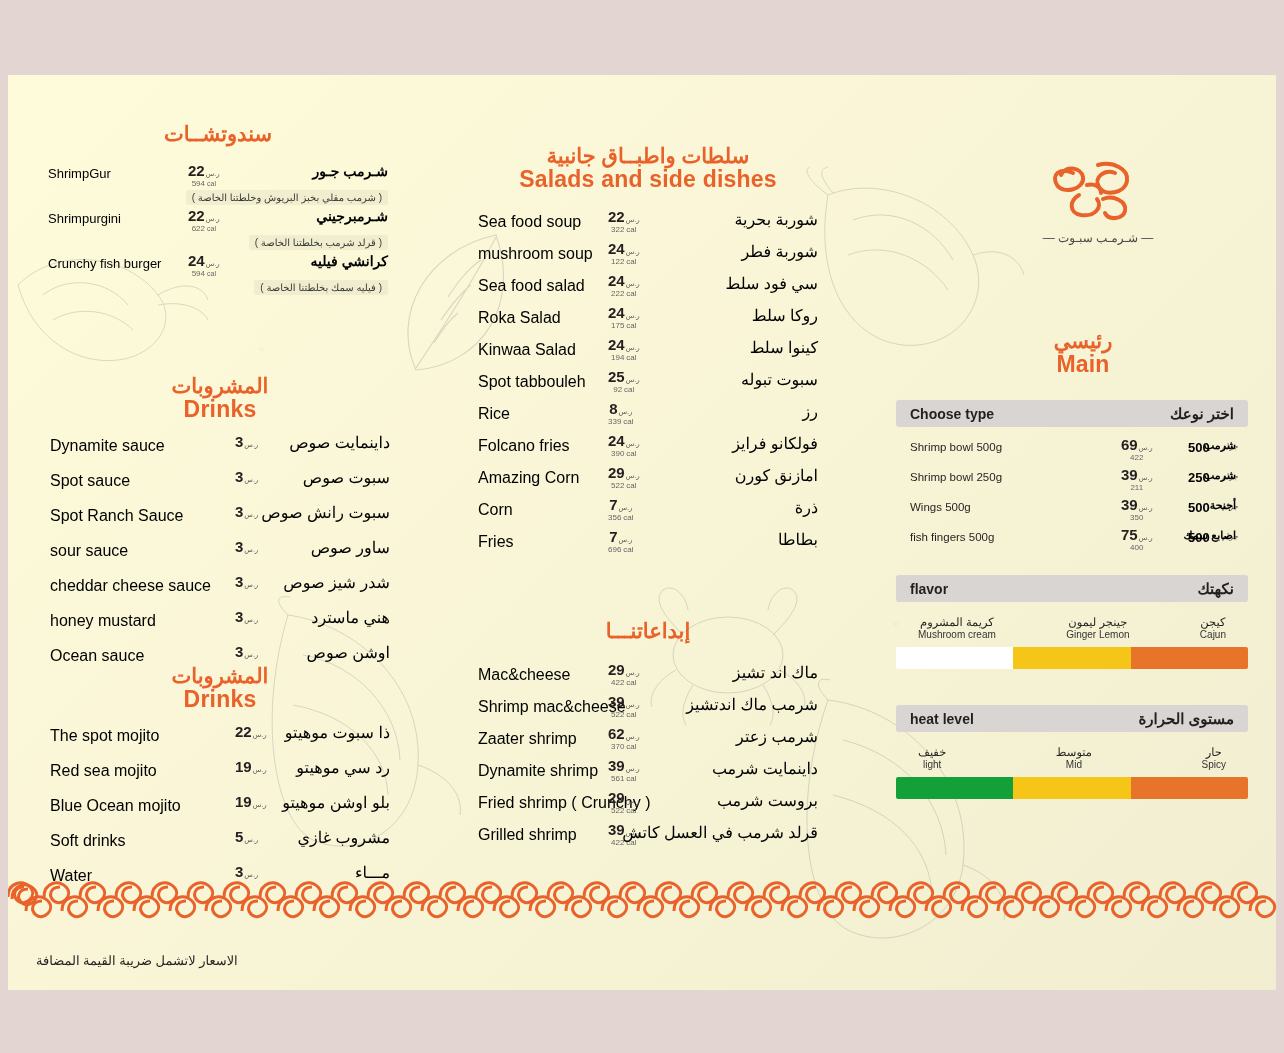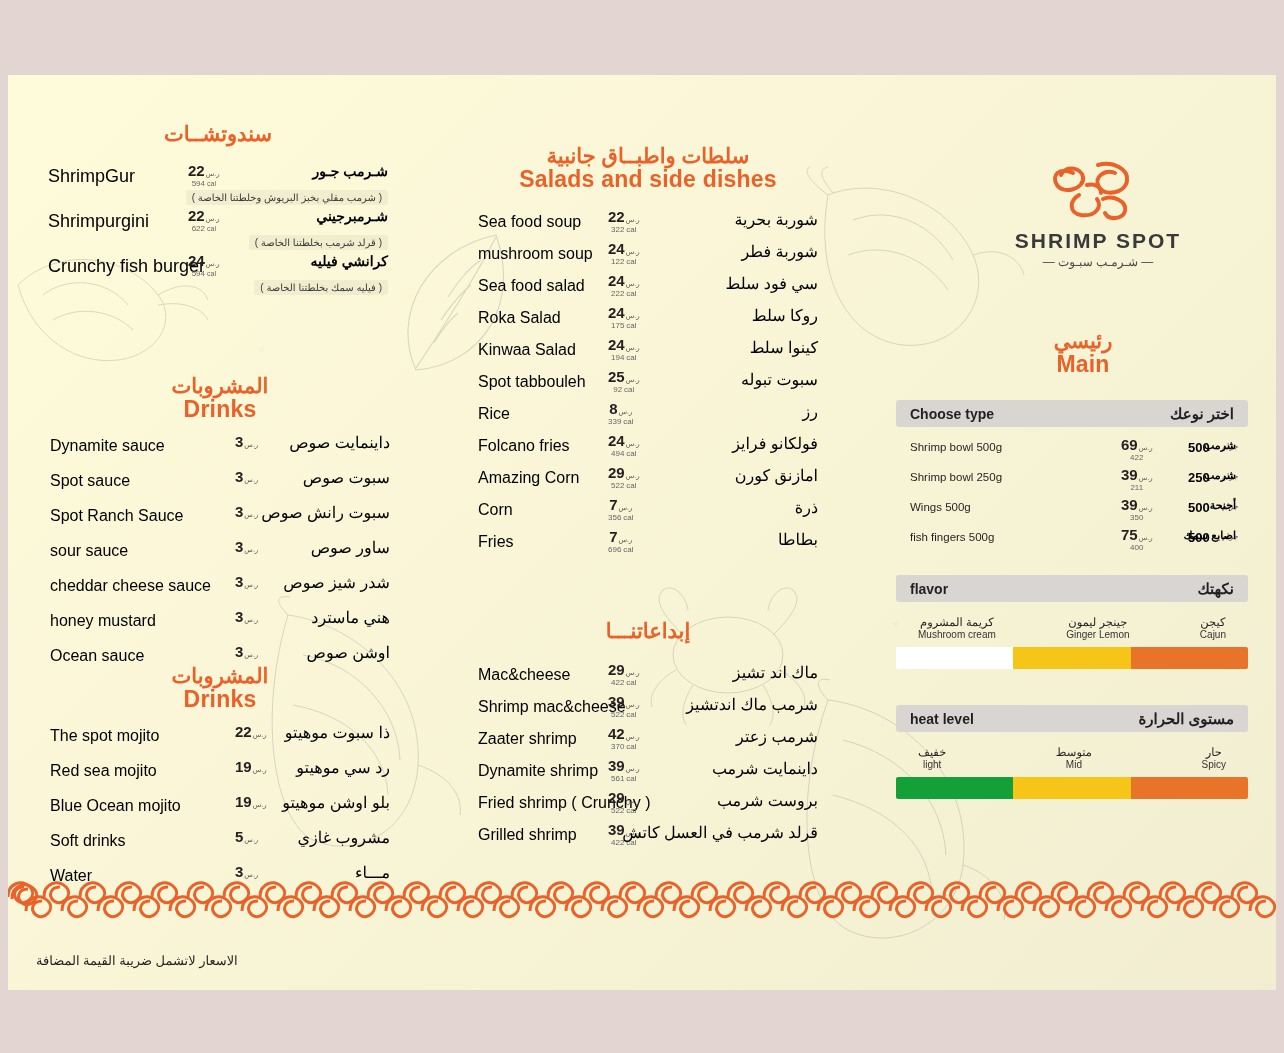--- a/index.html
+++ b/index.html
@@ -92,7 +92,7 @@
 
   
   .sand-row { position: relative; height: 27px; }
-  .sand-row .en-name { position: absolute; left: 0; top: 3px; font-size: 18px; }
+  .sand-row .en-name { position: absolute; left: 0; top: 3px; font-size: 13px; }
   .sand-row .ar-name { position: absolute; right: 0; top: 0; font-size: 14px; direction: rtl; font-weight: 600;}
   .sand-row .price-block { position: absolute; left: 140px; top: 0; }
   .sand-desc { position: relative; height: 18px; }

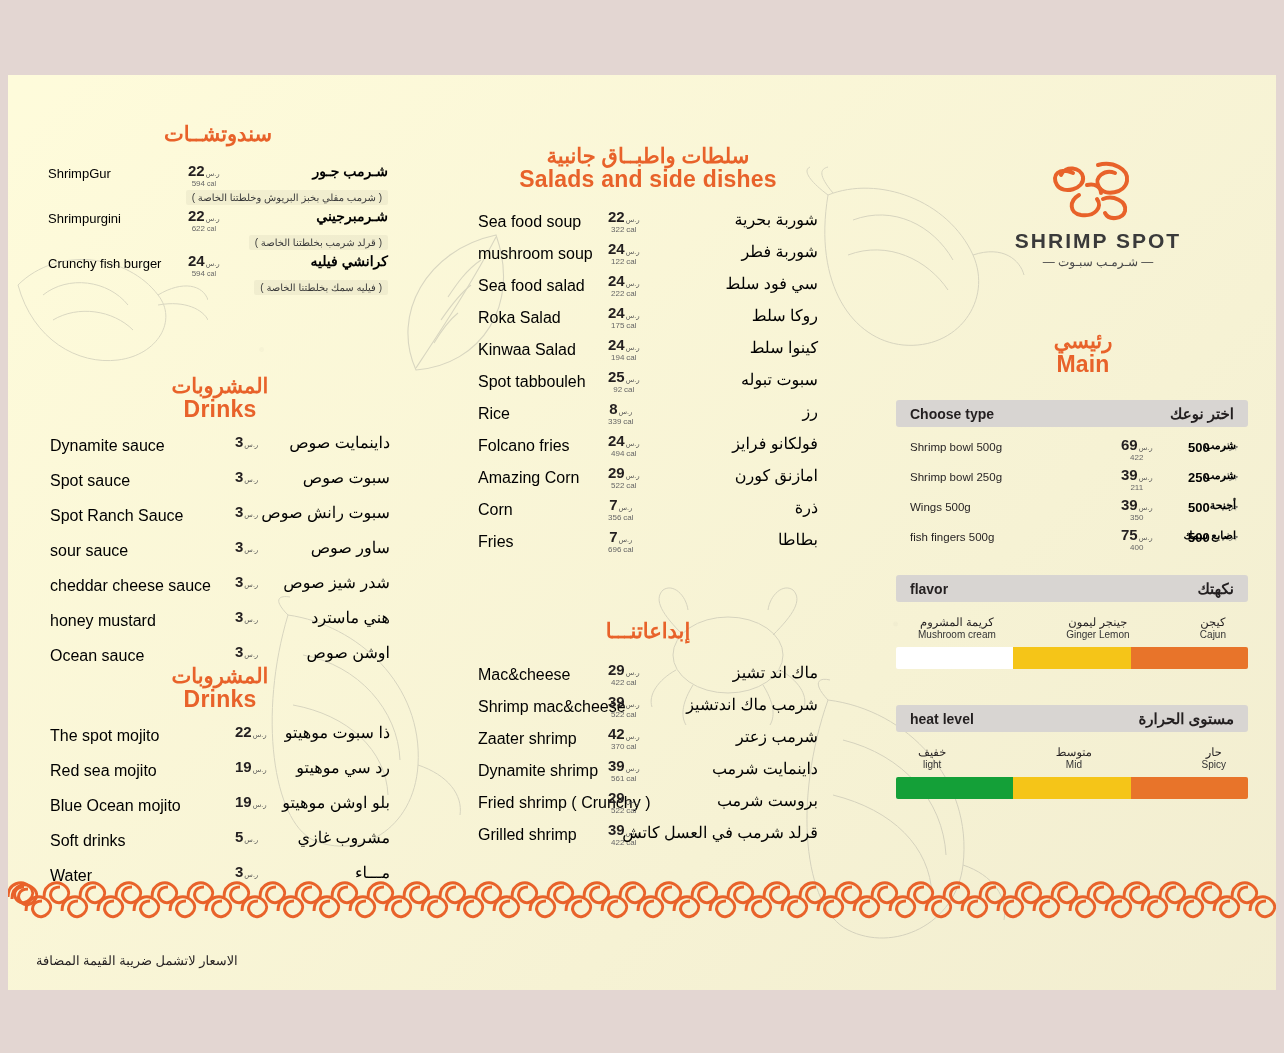--- a/index.html
+++ b/index.html
@@ -462,7 +462,6 @@
           <path d="M44,30 C52,28 58,32 58,38"></path>
         </g>
       </svg>
-      <div class="logo-name">SHRIMP SPOT</div>
       <div class="logo-ar">— شـرمـب سبـوت —</div>
     </div>
 

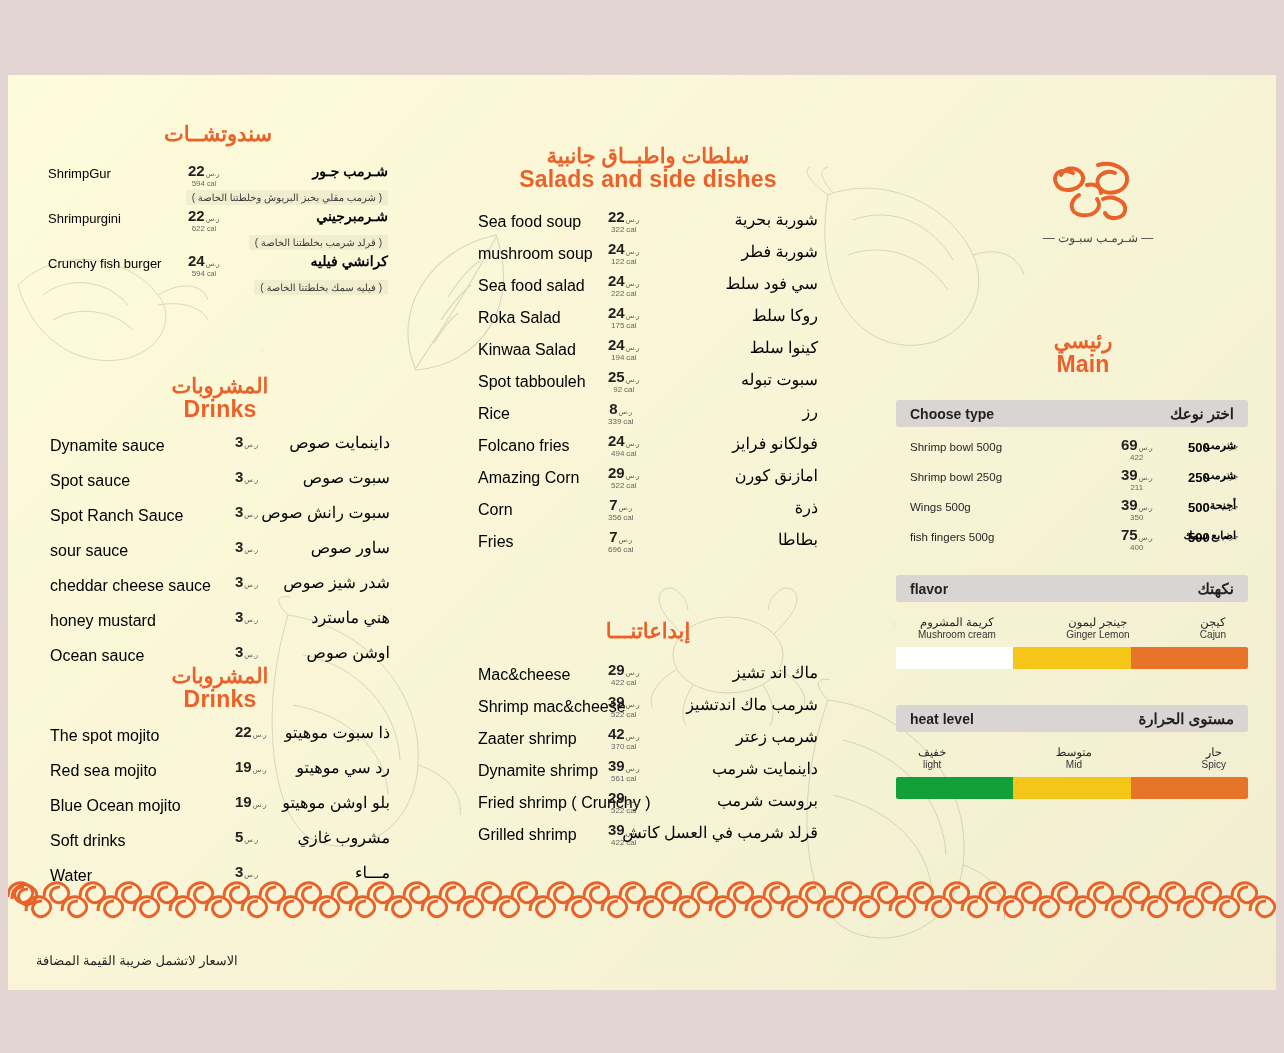--- a/index.html
+++ b/index.html
@@ -393,7 +393,7 @@
         </div>
         <div class="m-row">
           <span class="en-name">Folcano fries</span>
-          <span class="price-block"><span class="p">24</span><span class="cur">ر.س</span><span class="cal"><b>494</b><b style="margin-left:2px;">cal</b></span></span>
+          <span class="price-block"><span class="p">24</span><span class="cur">ر.س</span><span class="cal"><b>390</b><b style="margin-left:2px;">cal</b></span></span>
           <span class="ar-name">فولكانو فرايز</span>
         </div>
         <div class="m-row">

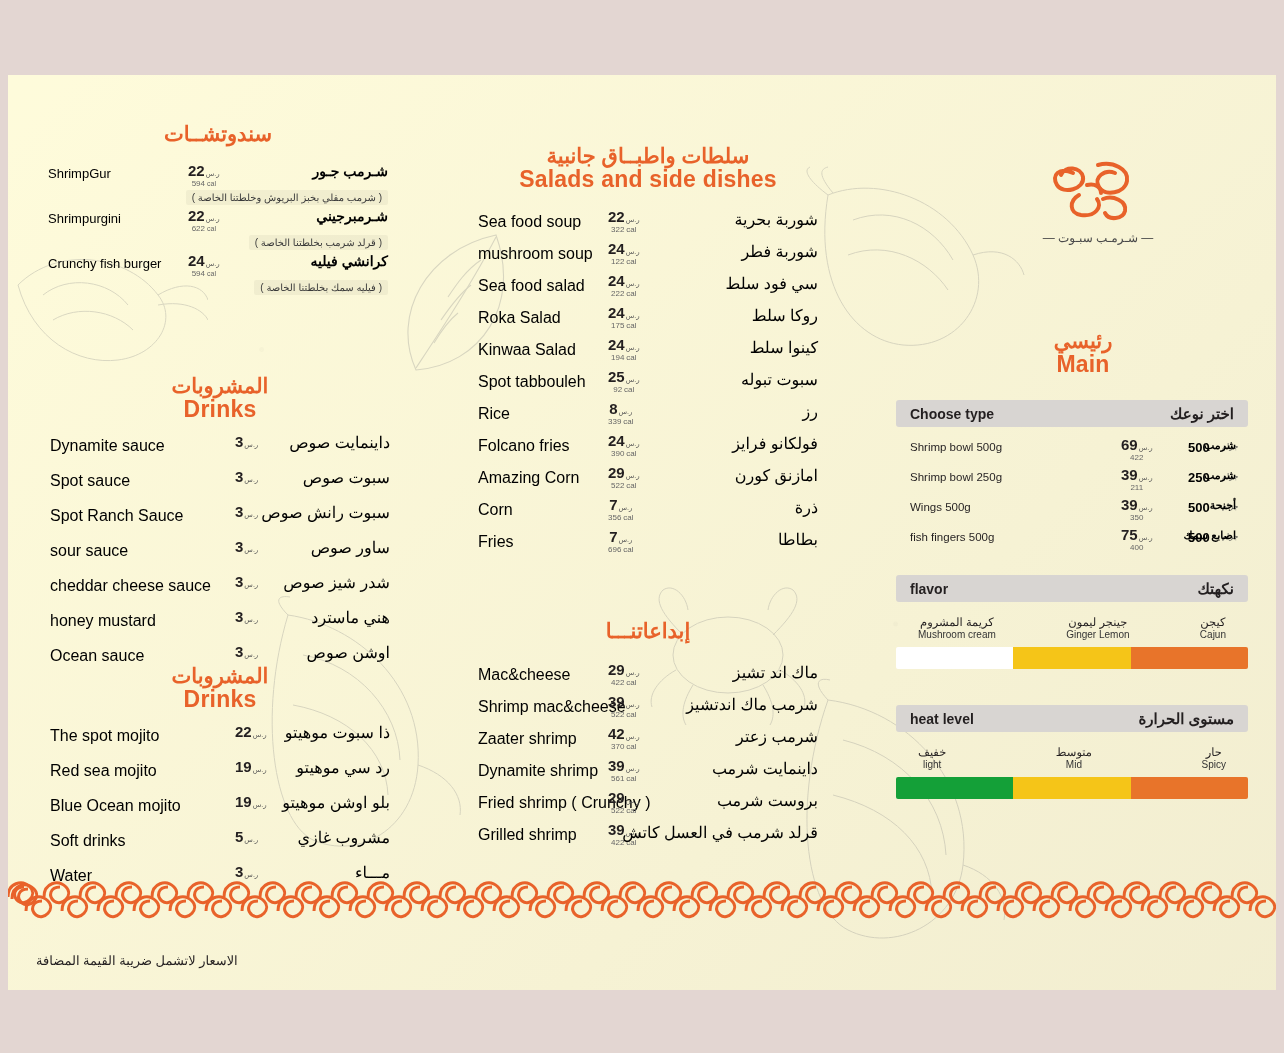--- a/index.html
+++ b/index.html
@@ -431,7 +431,7 @@
         </div>
         <div class="m-row">
           <span class="en-name">Zaater shrimp</span>
-          <span class="price-block"><span class="p">42</span><span class="cur">ر.س</span><span class="cal"><b>370</b><b style="margin-left:2px;">cal</b></span></span>
+          <span class="price-block"><span class="p">62</span><span class="cur">ر.س</span><span class="cal"><b>370</b><b style="margin-left:2px;">cal</b></span></span>
           <span class="ar-name">شرمب زعتر</span>
         </div>
         <div class="m-row">

